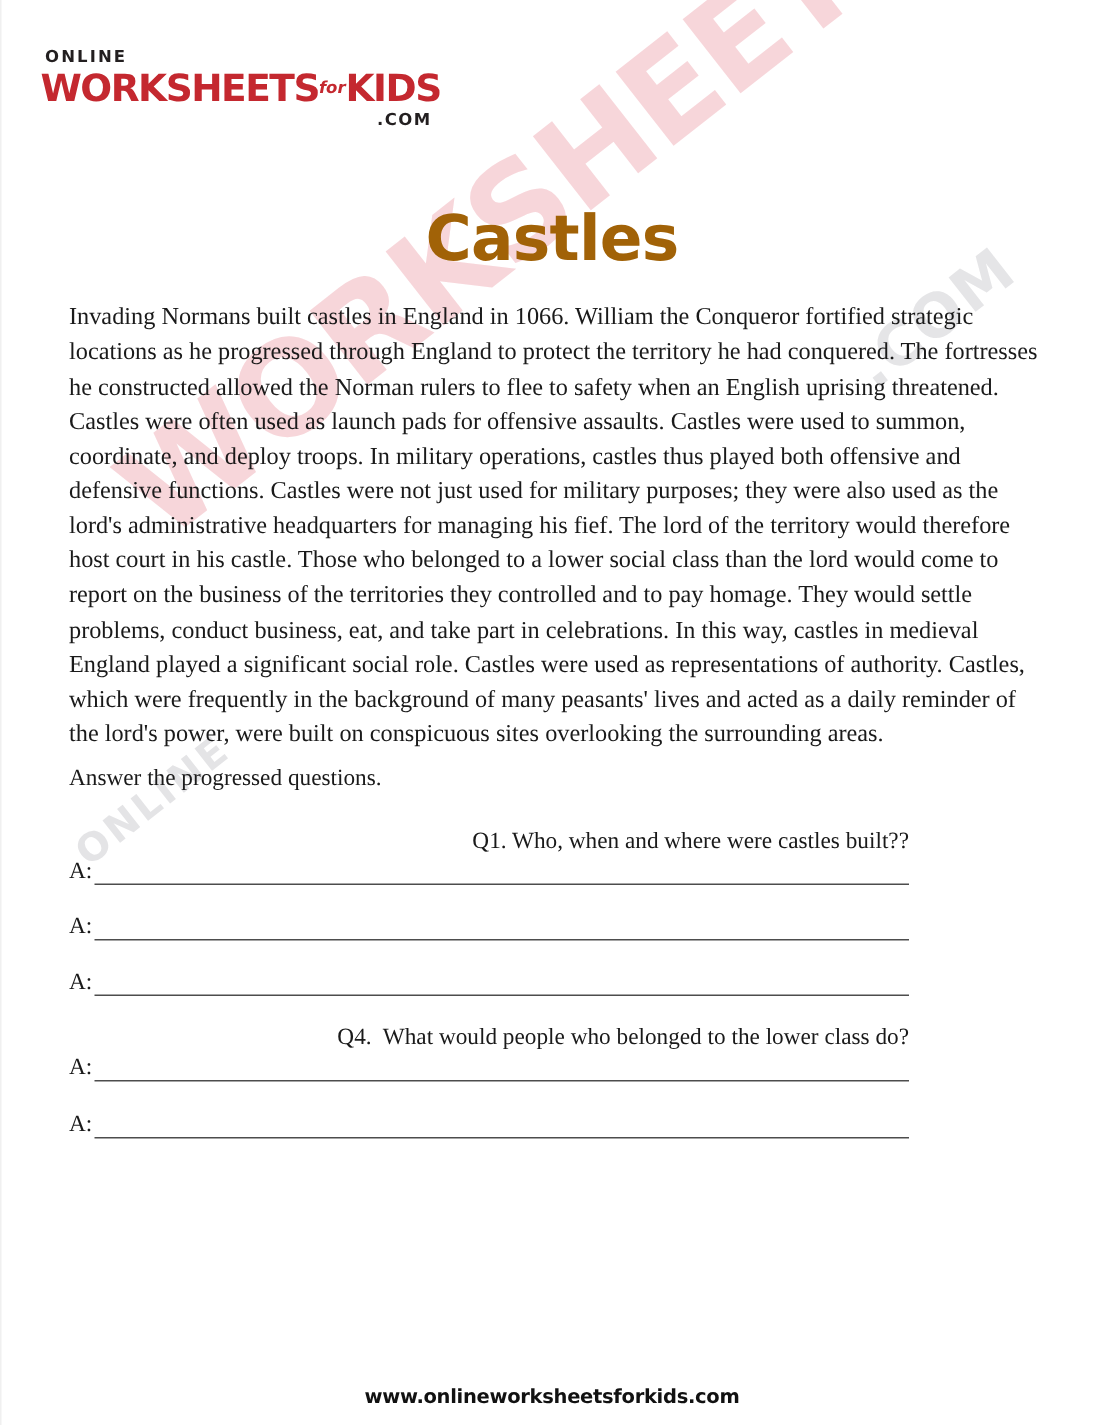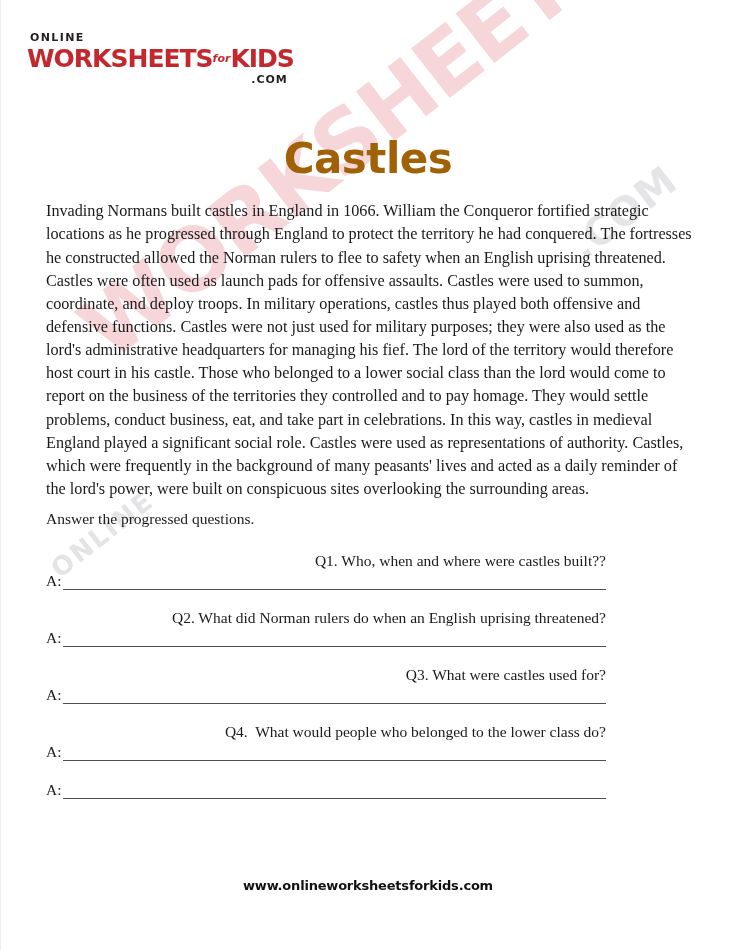--- a/index.html
+++ b/index.html
@@ -231,7 +231,6 @@
     </div>
 
     <div class="qa-item">
-      <div class="question">Q2. What did Norman rulers do when an English uprising threatened?</div>
       <div class="answer-row">
         <span class="answer-label">A:</span>
         <span class="answer-line"></span>

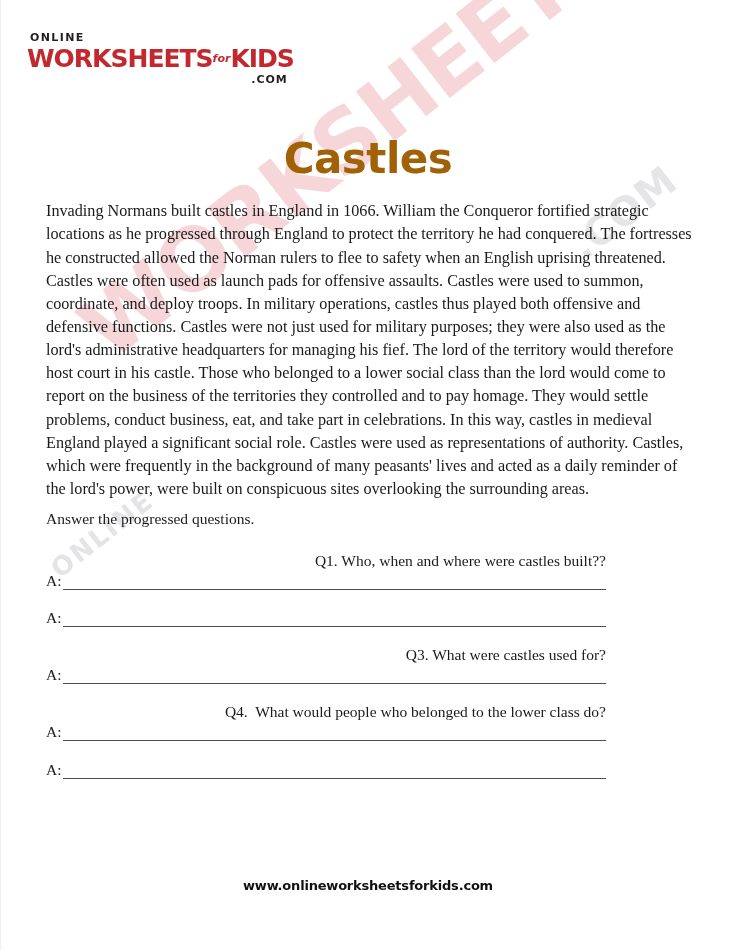--- a/index.html
+++ b/index.html
@@ -238,7 +238,6 @@
     </div>
 
     <div class="qa-item">
-      <div class="question">Q3. What were castles used for?</div>
       <div class="answer-row">
         <span class="answer-label">A:</span>
         <span class="answer-line"></span>

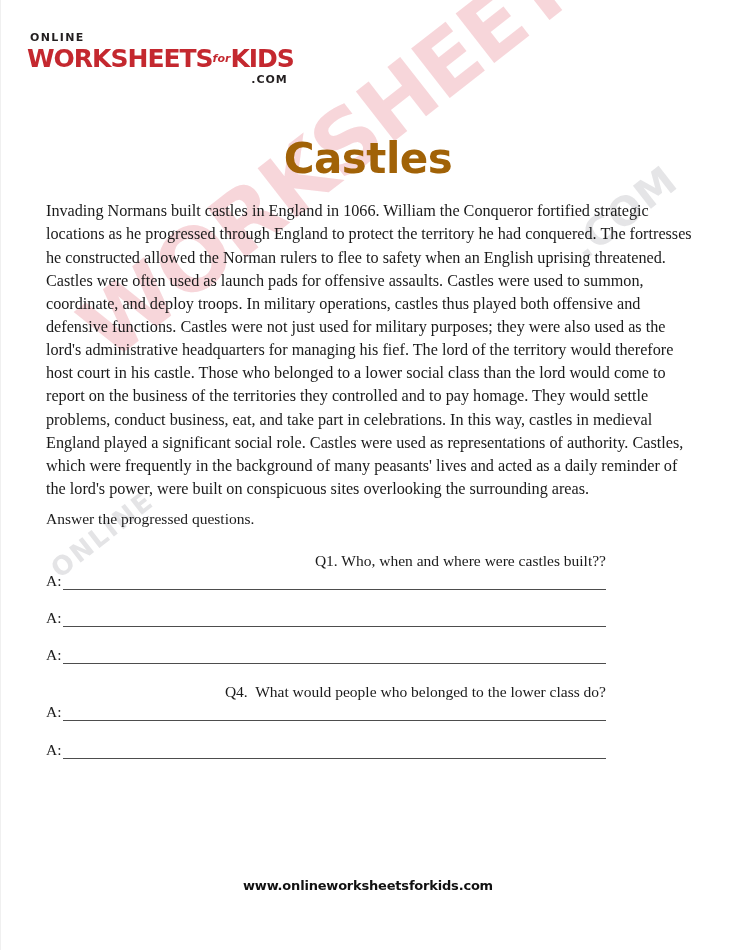--- a/index.html
+++ b/index.html
@@ -187,7 +187,7 @@
   .footer {
     position: absolute;
     left: 0;
-    top: 878px;
+    top: 924px;
     width: 734px;
     text-align: center;
     font-family: "DejaVu Sans", sans-serif;

